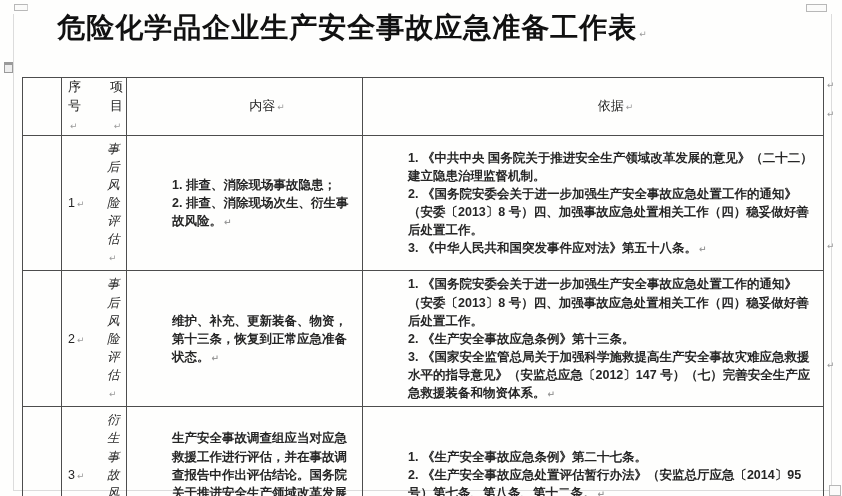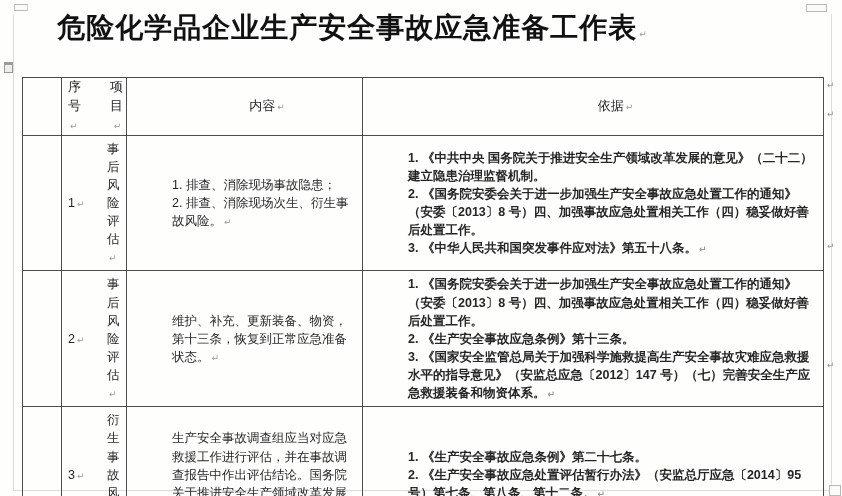--- a/index.html
+++ b/index.html
@@ -68,7 +68,7 @@
     font-size:13px;
   }
   td.c-no   { text-align:center; }
-  td.c-item { padding:4px 6px; }
+  td.c-item { padding:4px 6px;font-style:italic; }
   td.c-content { padding:4px 8px; }
   td.c-basis   { padding:4px 8px;font-weight:bold; }
   .pre { white-space:pre-line; }

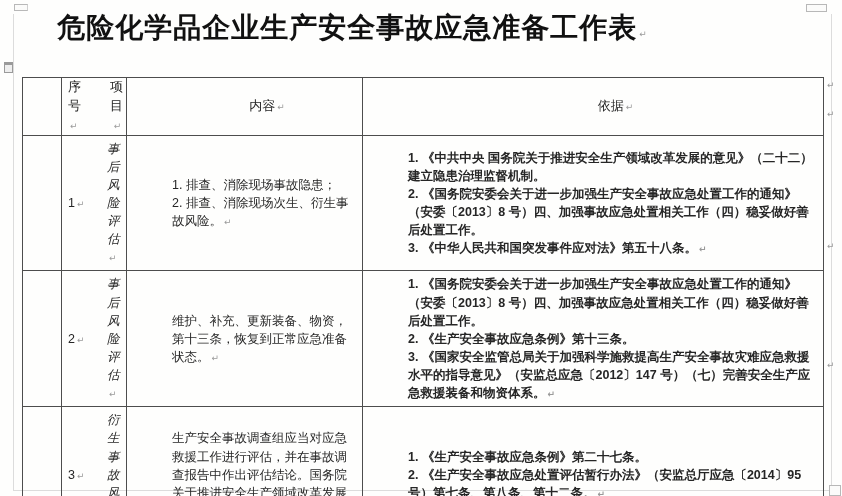--- a/index.html
+++ b/index.html
@@ -69,7 +69,7 @@
   }
   td.c-no   { text-align:center; }
   td.c-item { padding:4px 6px;font-style:italic; }
-  td.c-content { padding:4px 8px; }
+  td.c-content { padding:4px 8px;font-weight:bold; }
   td.c-basis   { padding:4px 8px;font-weight:bold; }
   .pre { white-space:pre-line; }
   .pm::after { content:"↵"; color:#9a9a9a; font-size:9px; margin-left:2px; }

